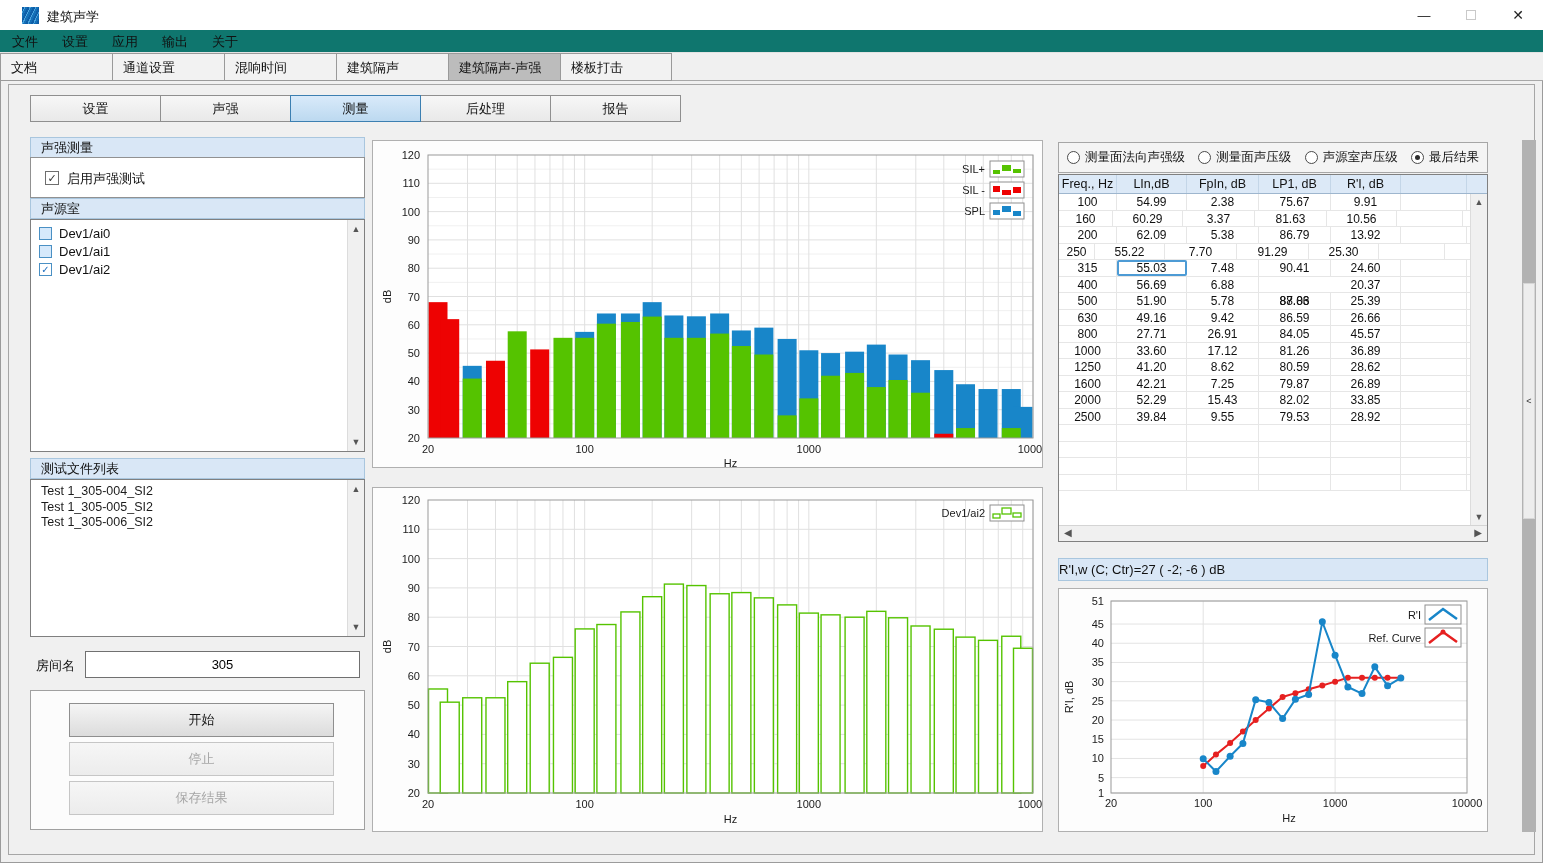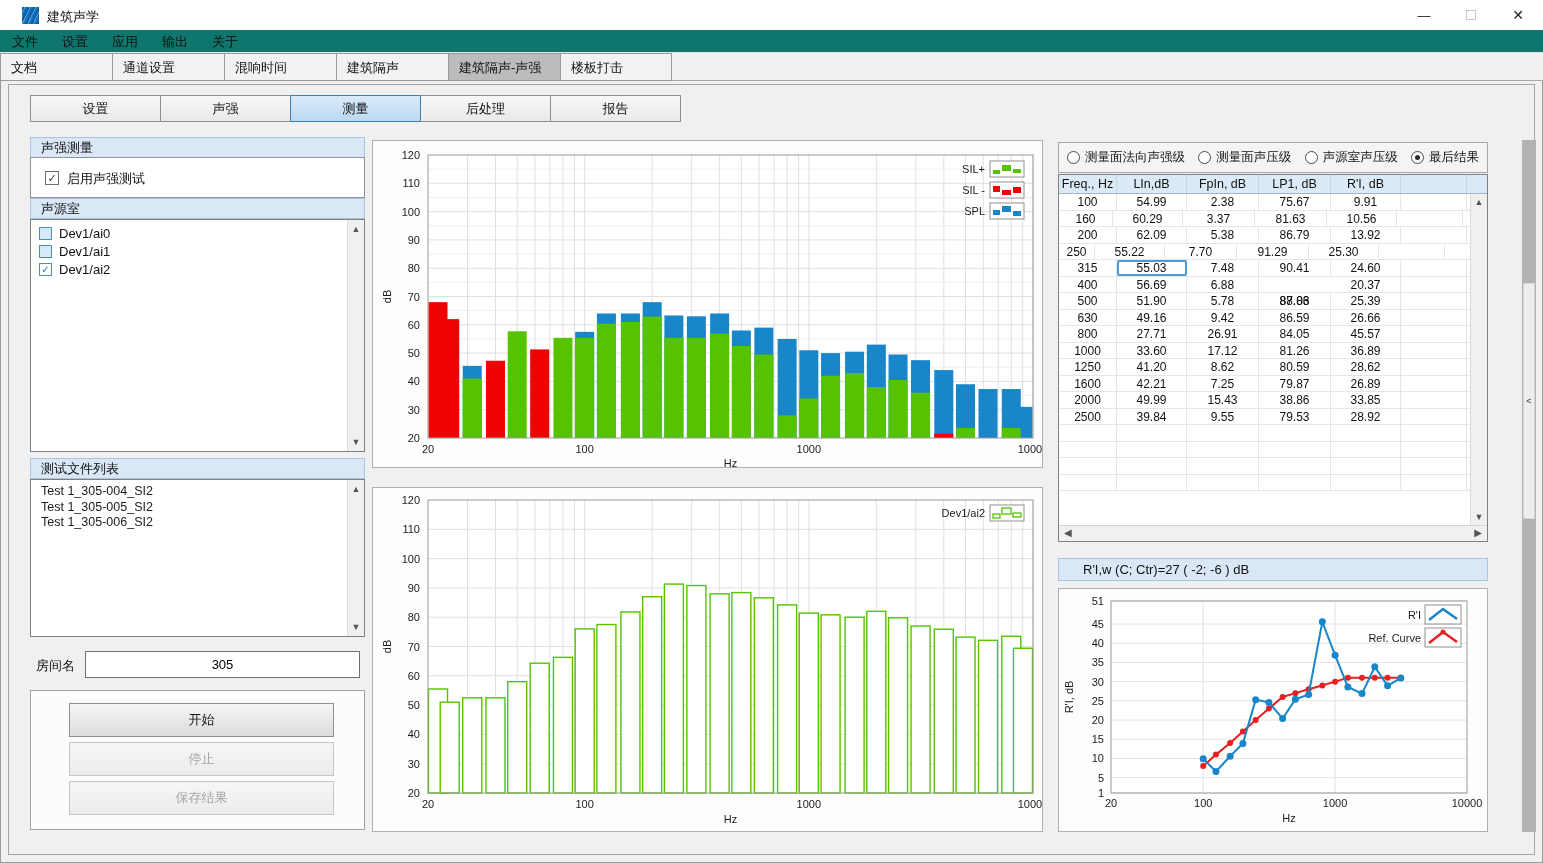--- a/index.html
+++ b/index.html
@@ -526,7 +526,7 @@
         </div>
         <div class="tr">
           <div class="td" style="width: 58px;">2000</div>
-          <div class="td" style="width: 70px;">49.99</div>
+          <div class="td" style="width: 70px;">52.29</div>
           <div class="td" style="width: 72px;">15.43</div>
           <div class="td" style="width: 72px;">38.86</div>
           <div class="td" style="width: 70px;">33.85</div>

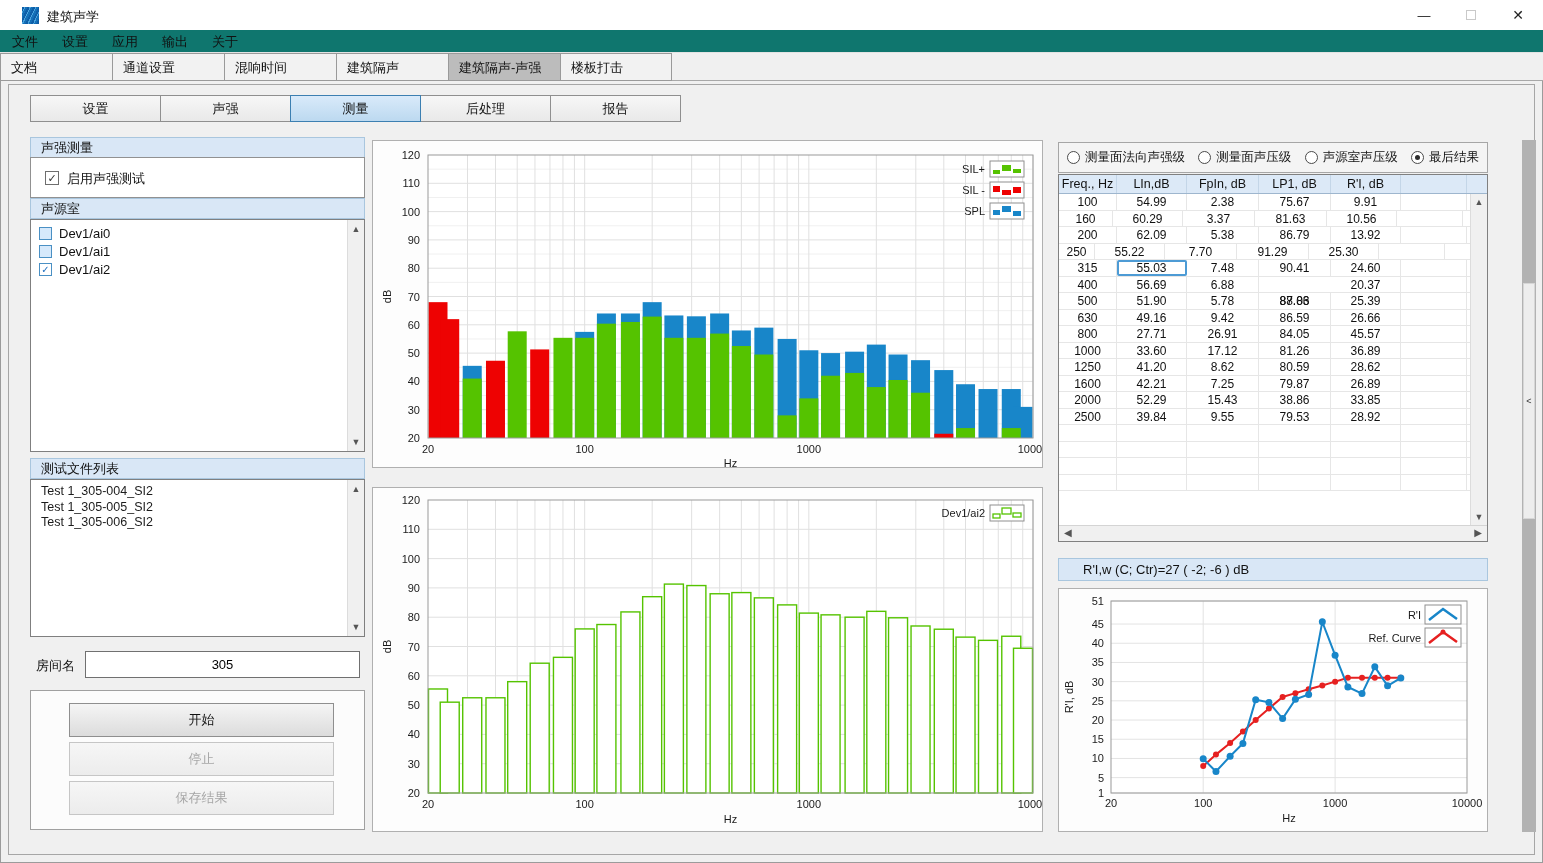--- a/index.html
+++ b/index.html
@@ -528,7 +528,7 @@
           <div class="td" style="width: 58px;">2000</div>
           <div class="td" style="width: 70px;">52.29</div>
           <div class="td" style="width: 72px;">15.43</div>
-          <div class="td" style="width: 72px;">38.86</div>
+          <div class="td" style="width: 72px;">82.02</div>
           <div class="td" style="width: 70px;">33.85</div>
           <div class="td" style="width: 66px;"></div>
         </div>

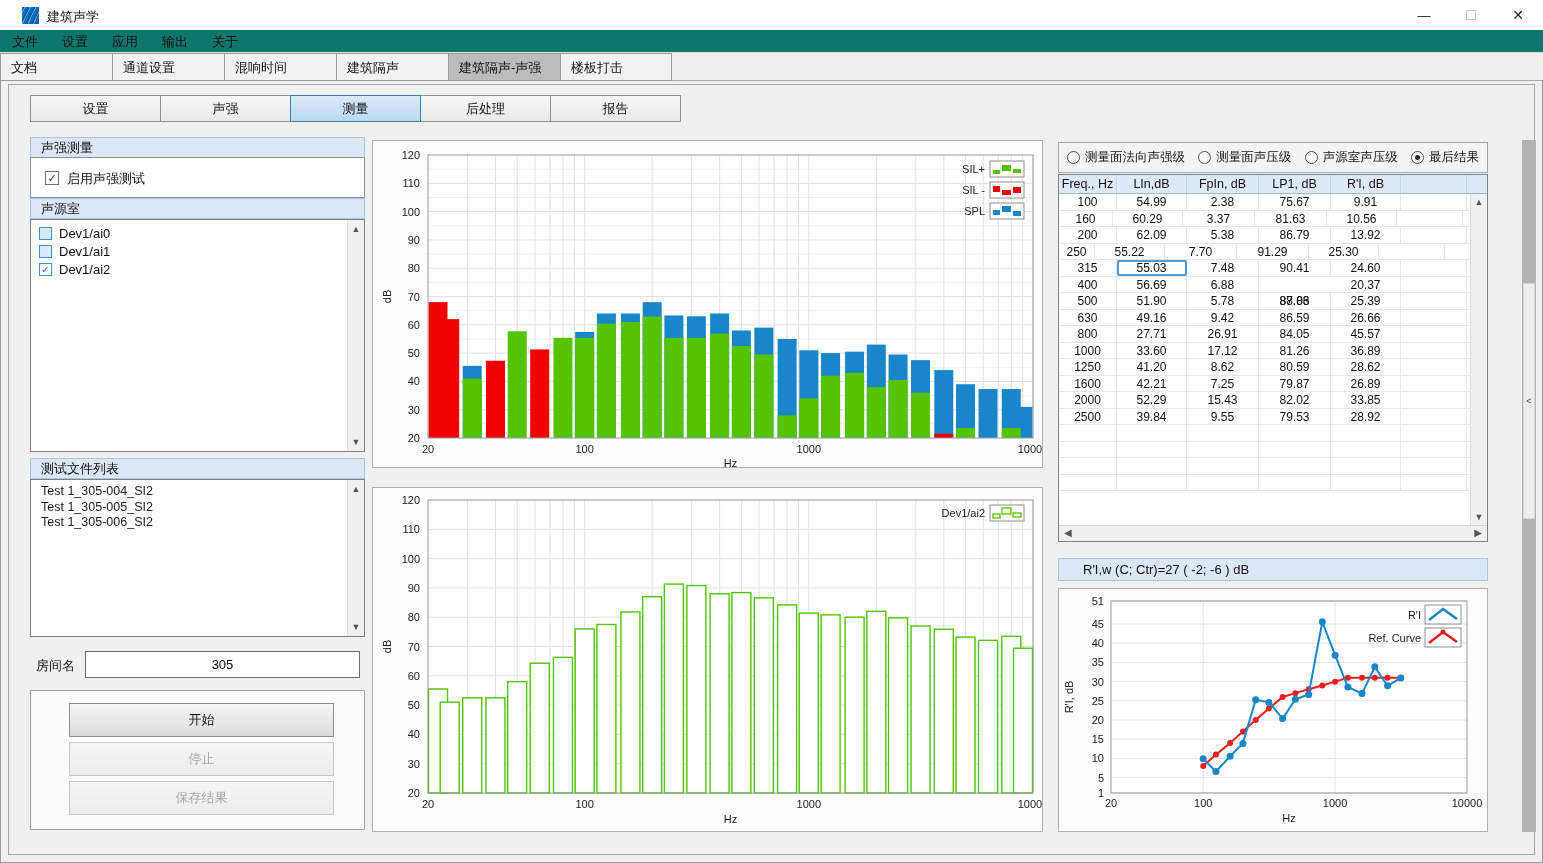--- a/index.html
+++ b/index.html
@@ -84,7 +84,7 @@
   .hscroll { height:16px; background:#f0f0f0; border-top:1px solid #d4d4d4; position:relative; flex:0 0 auto; }
   .hscroll .arr { position:absolute; top:1px; font-size:10px; color:#555; }
   .summary-bar { position:absolute; left:1058px; top:558px; width:430px; height:23px; background:#d9e7f6; border:1px solid #a9c6de;
-    font-size:13px; line-height:21px; padding-left:24px; }
+    font-size:13px; line-height:21px; padding-left:0; }
   
   .collapse-strip { position:absolute; left:1522px; top:140px; width:14px; height:692px; background:#b2b2b2; }
   .collapse-btn { position:absolute; left:1px; top:143px; width:12px; height:236px; background:#ededed; border:1px solid #d6d6d6;

